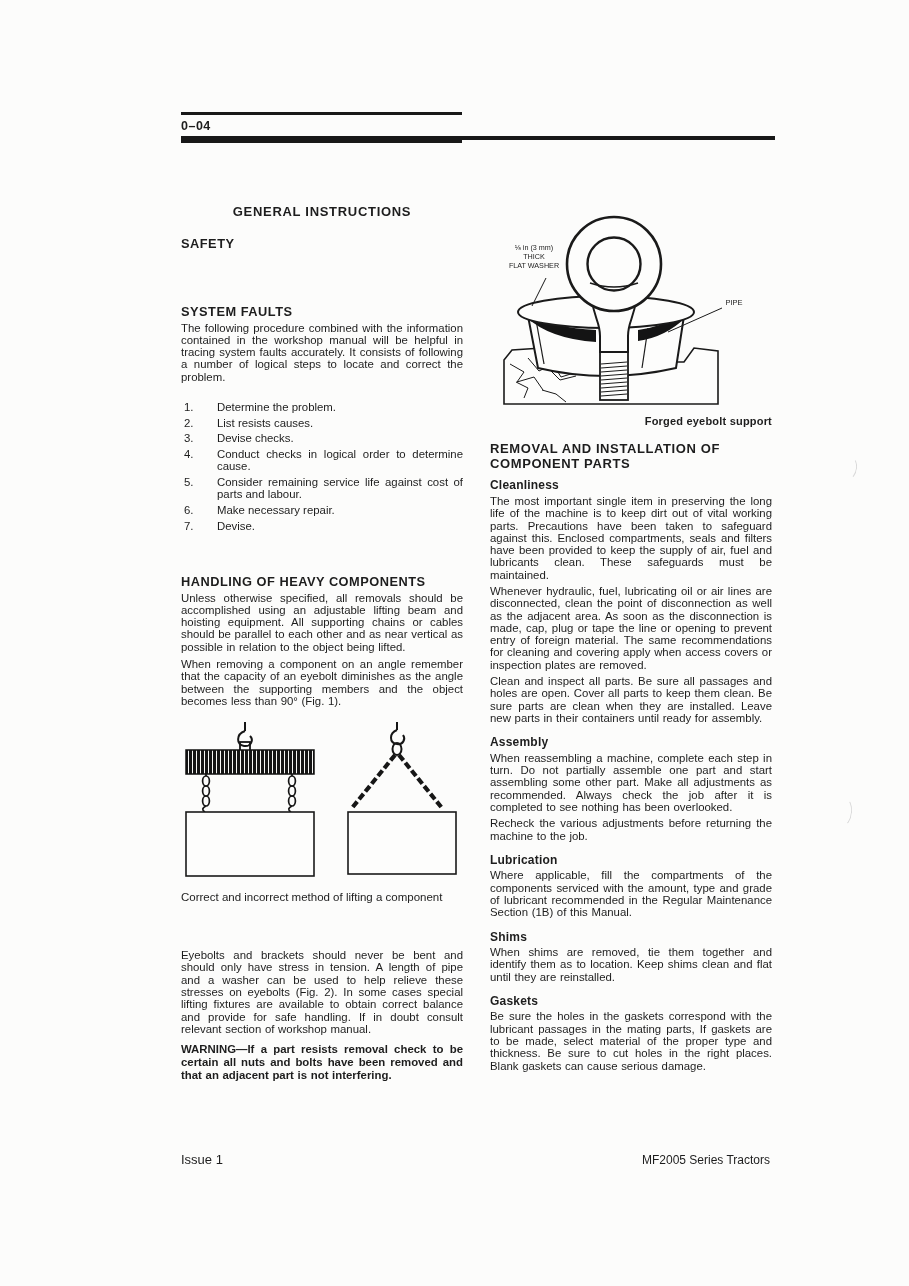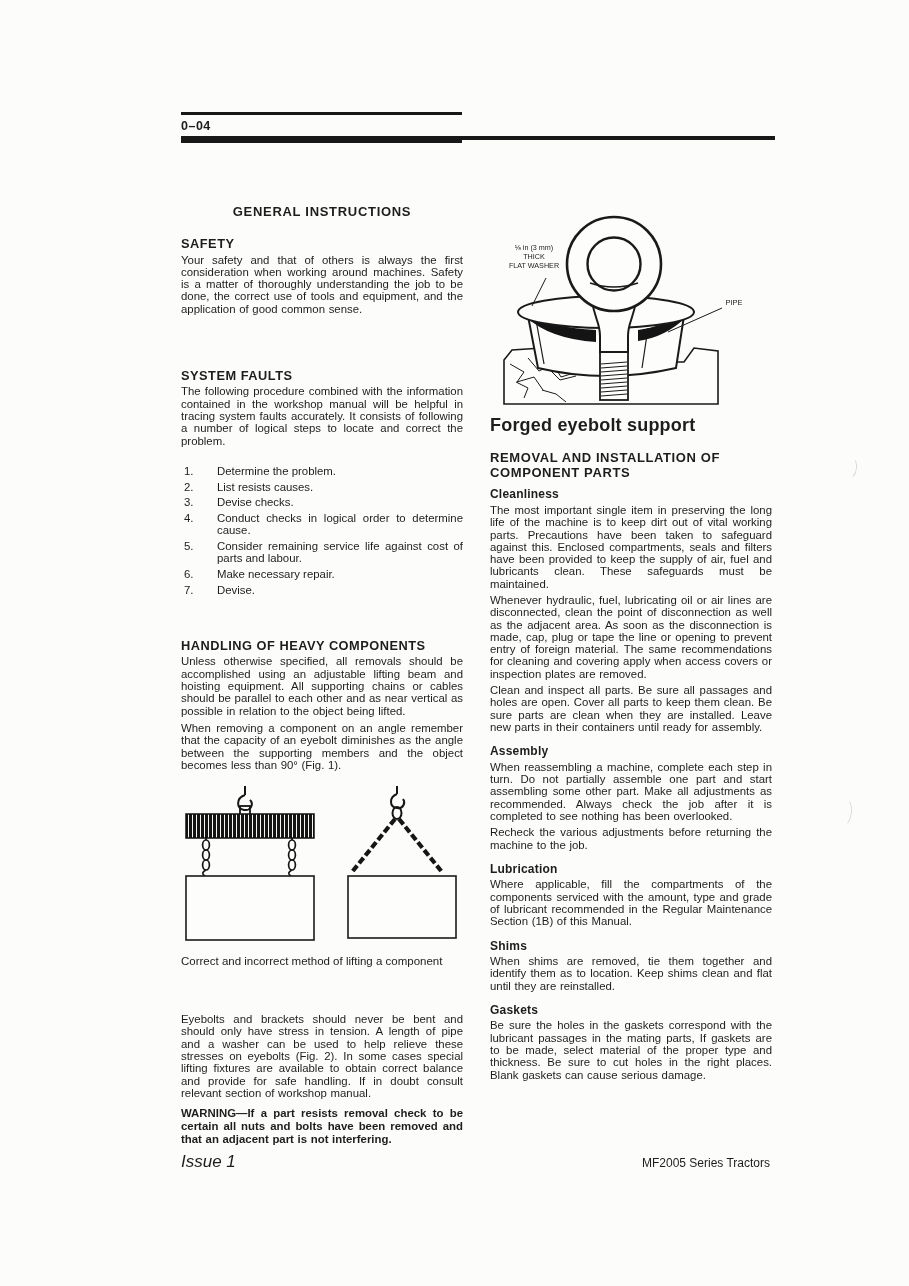--- a/index.html
+++ b/index.html
@@ -66,7 +66,6 @@
   <h2 class="center-head" style="margin-top:6px;">GENERAL INSTRUCTIONS</h2>
 
   <h3 class="side-head mt17">SAFETY</h3>
-  <p class="body-p mt2">Your safety and that of others is always the first consideration when working around machines. Safety is a matter of thoroughly understanding the job to be done, the correct use of tools and equipment, and the application of good common sense.</p>
 
   <h3 class="side-head mt47">SYSTEM FAULTS</h3>
   <p class="body-p mt2">The following procedure combined with the information contained in the workshop manual will be helpful in tracing system faults accurately. It consists of following a number of logical steps to locate and correct the problem.</p>

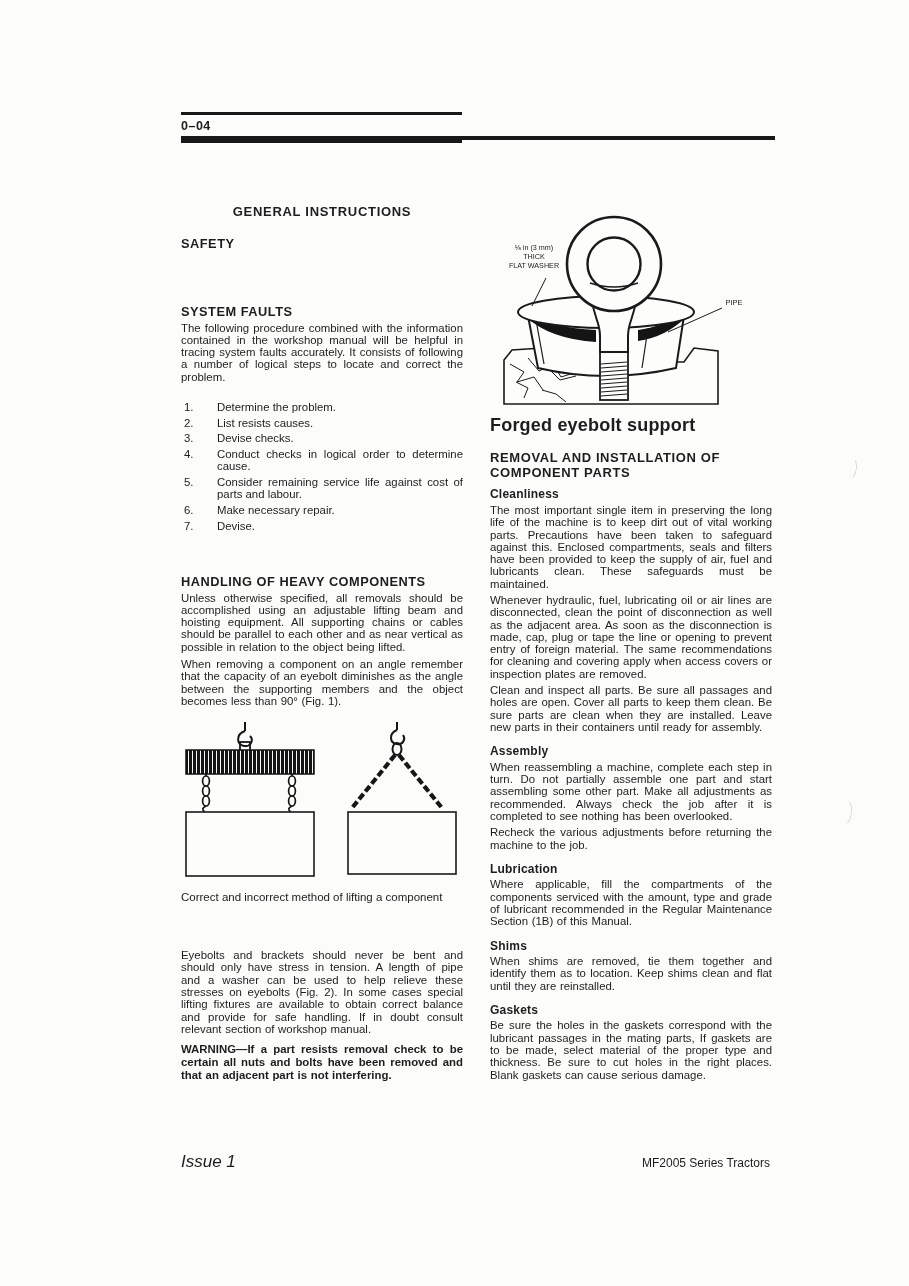--- a/index.html
+++ b/index.html
@@ -39,7 +39,7 @@
   
   svg.fig{display:block;}
   .fig-cap{font-size:11.5px;margin:9px 0 0;}
-  .fig-cap-bold{font-size:18px;font-weight:700;text-align:left;margin:5px 0 0;letter-spacing:.2px;}
+  .fig-cap-bold{font-size:11px;font-weight:700;text-align:right;margin:5px 0 0;letter-spacing:.2px;}
   .removal-head{font-size:13px;font-weight:700;letter-spacing:.6px;line-height:15.2px;margin:14px 0 0;}
   
   .page-footer{position:absolute;left:181px;top:1152px;width:589px;display:flex;justify-content:space-between;align-items:baseline;}

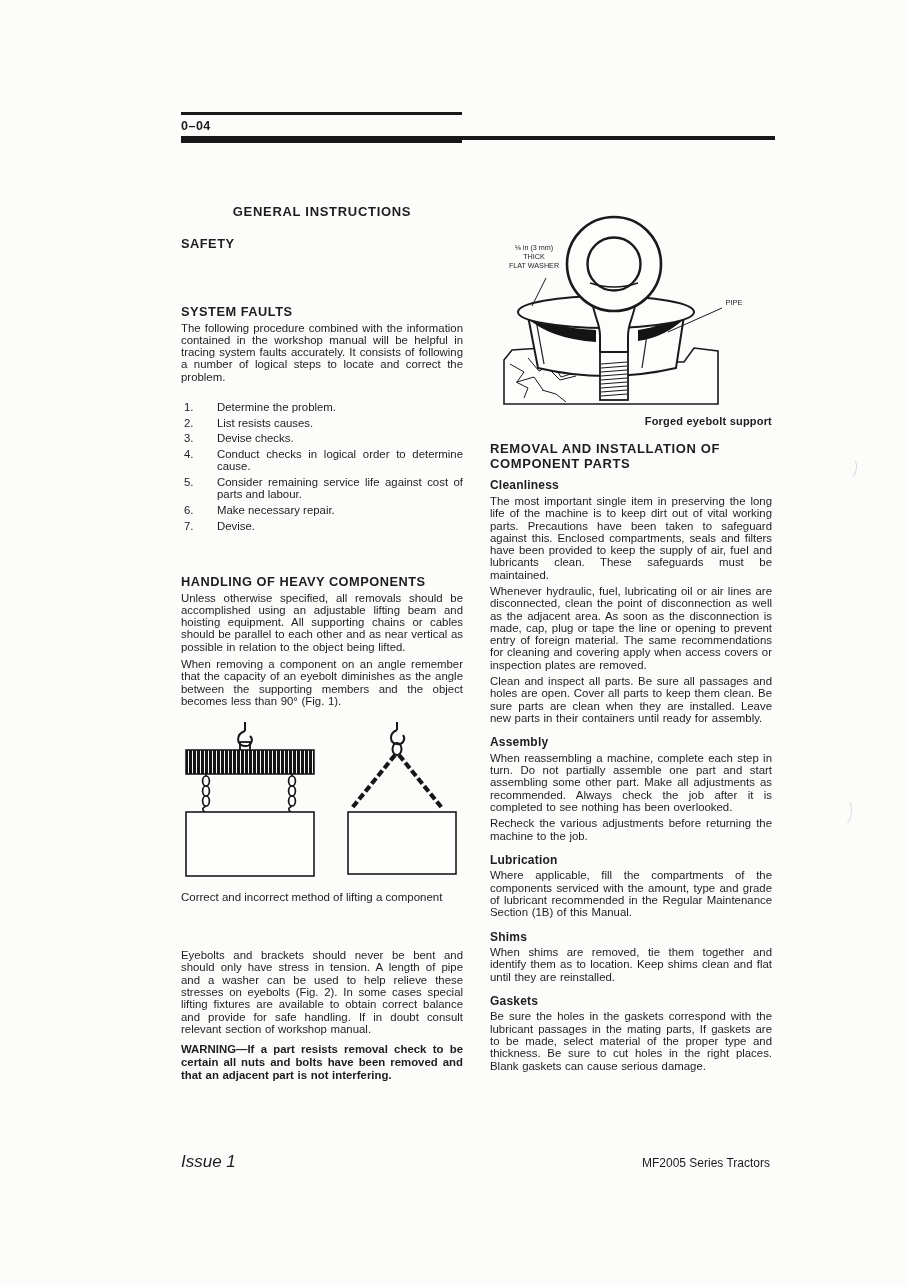--- a/index.html
+++ b/index.html
@@ -43,7 +43,7 @@
   .removal-head{font-size:13px;font-weight:700;letter-spacing:.6px;line-height:15.2px;margin:14px 0 0;}
   
   .page-footer{position:absolute;left:181px;top:1152px;width:589px;display:flex;justify-content:space-between;align-items:baseline;}
-  .issue{font-size:17px;font-style:italic;}
+  .issue{font-size:13px;}
   .model{font-size:12px;font-weight:400;}
   
   .scan-arc{position:absolute;border:1.6px solid transparent;border-right-color:#d9d9d9;border-radius:50%;}

